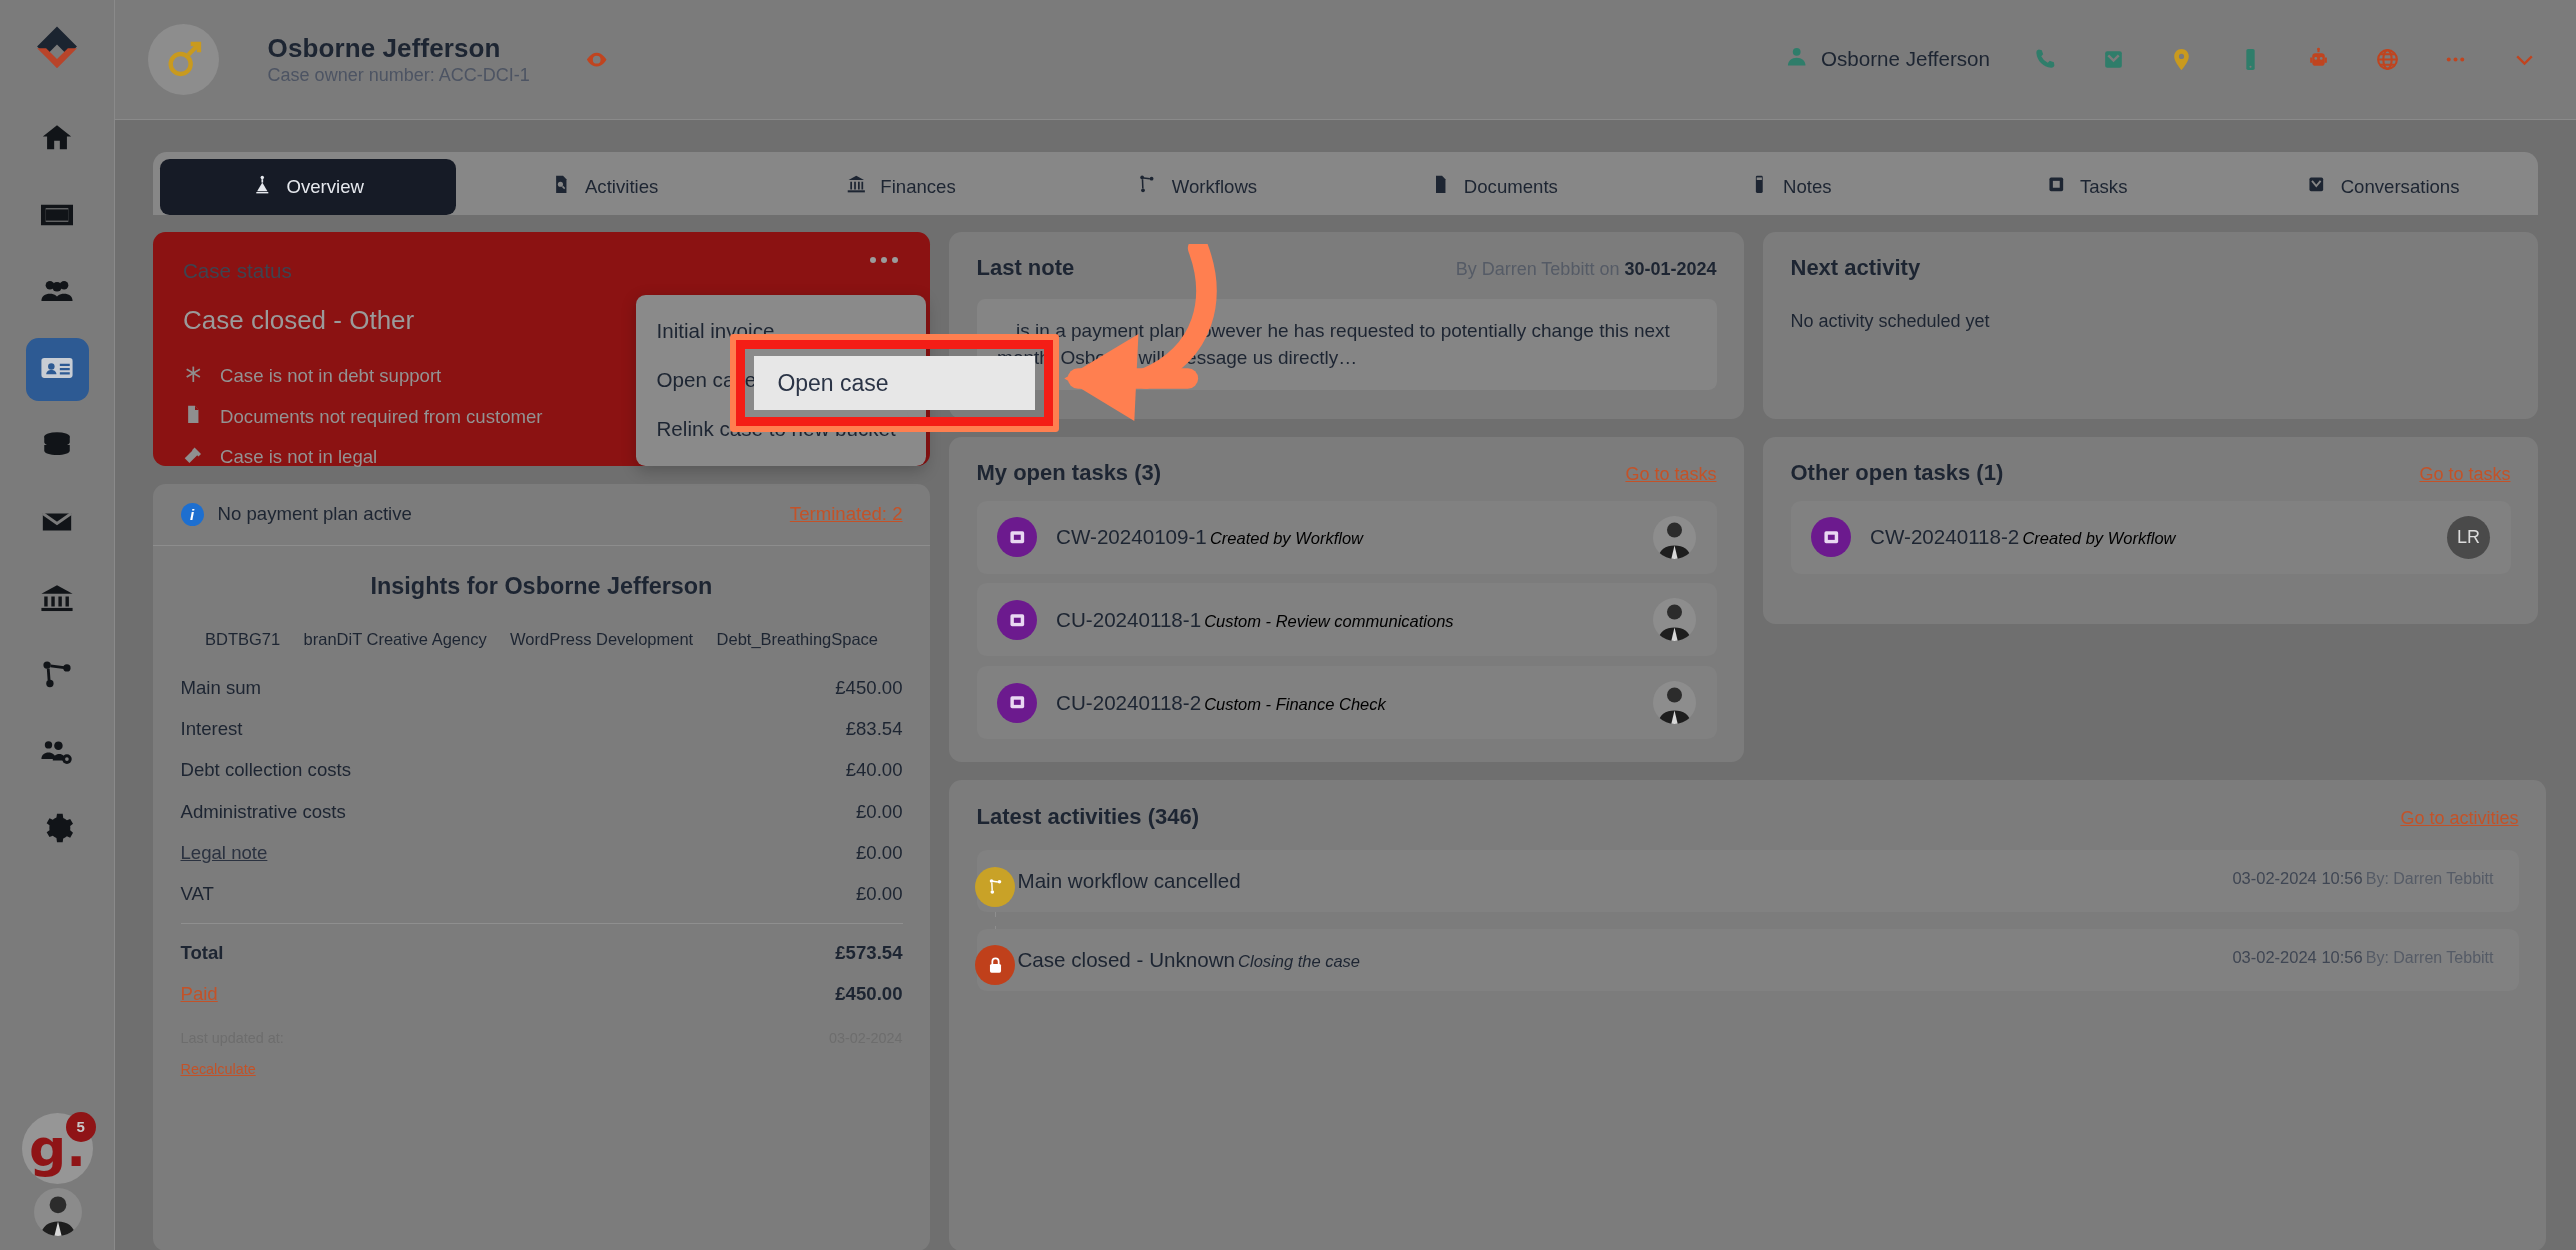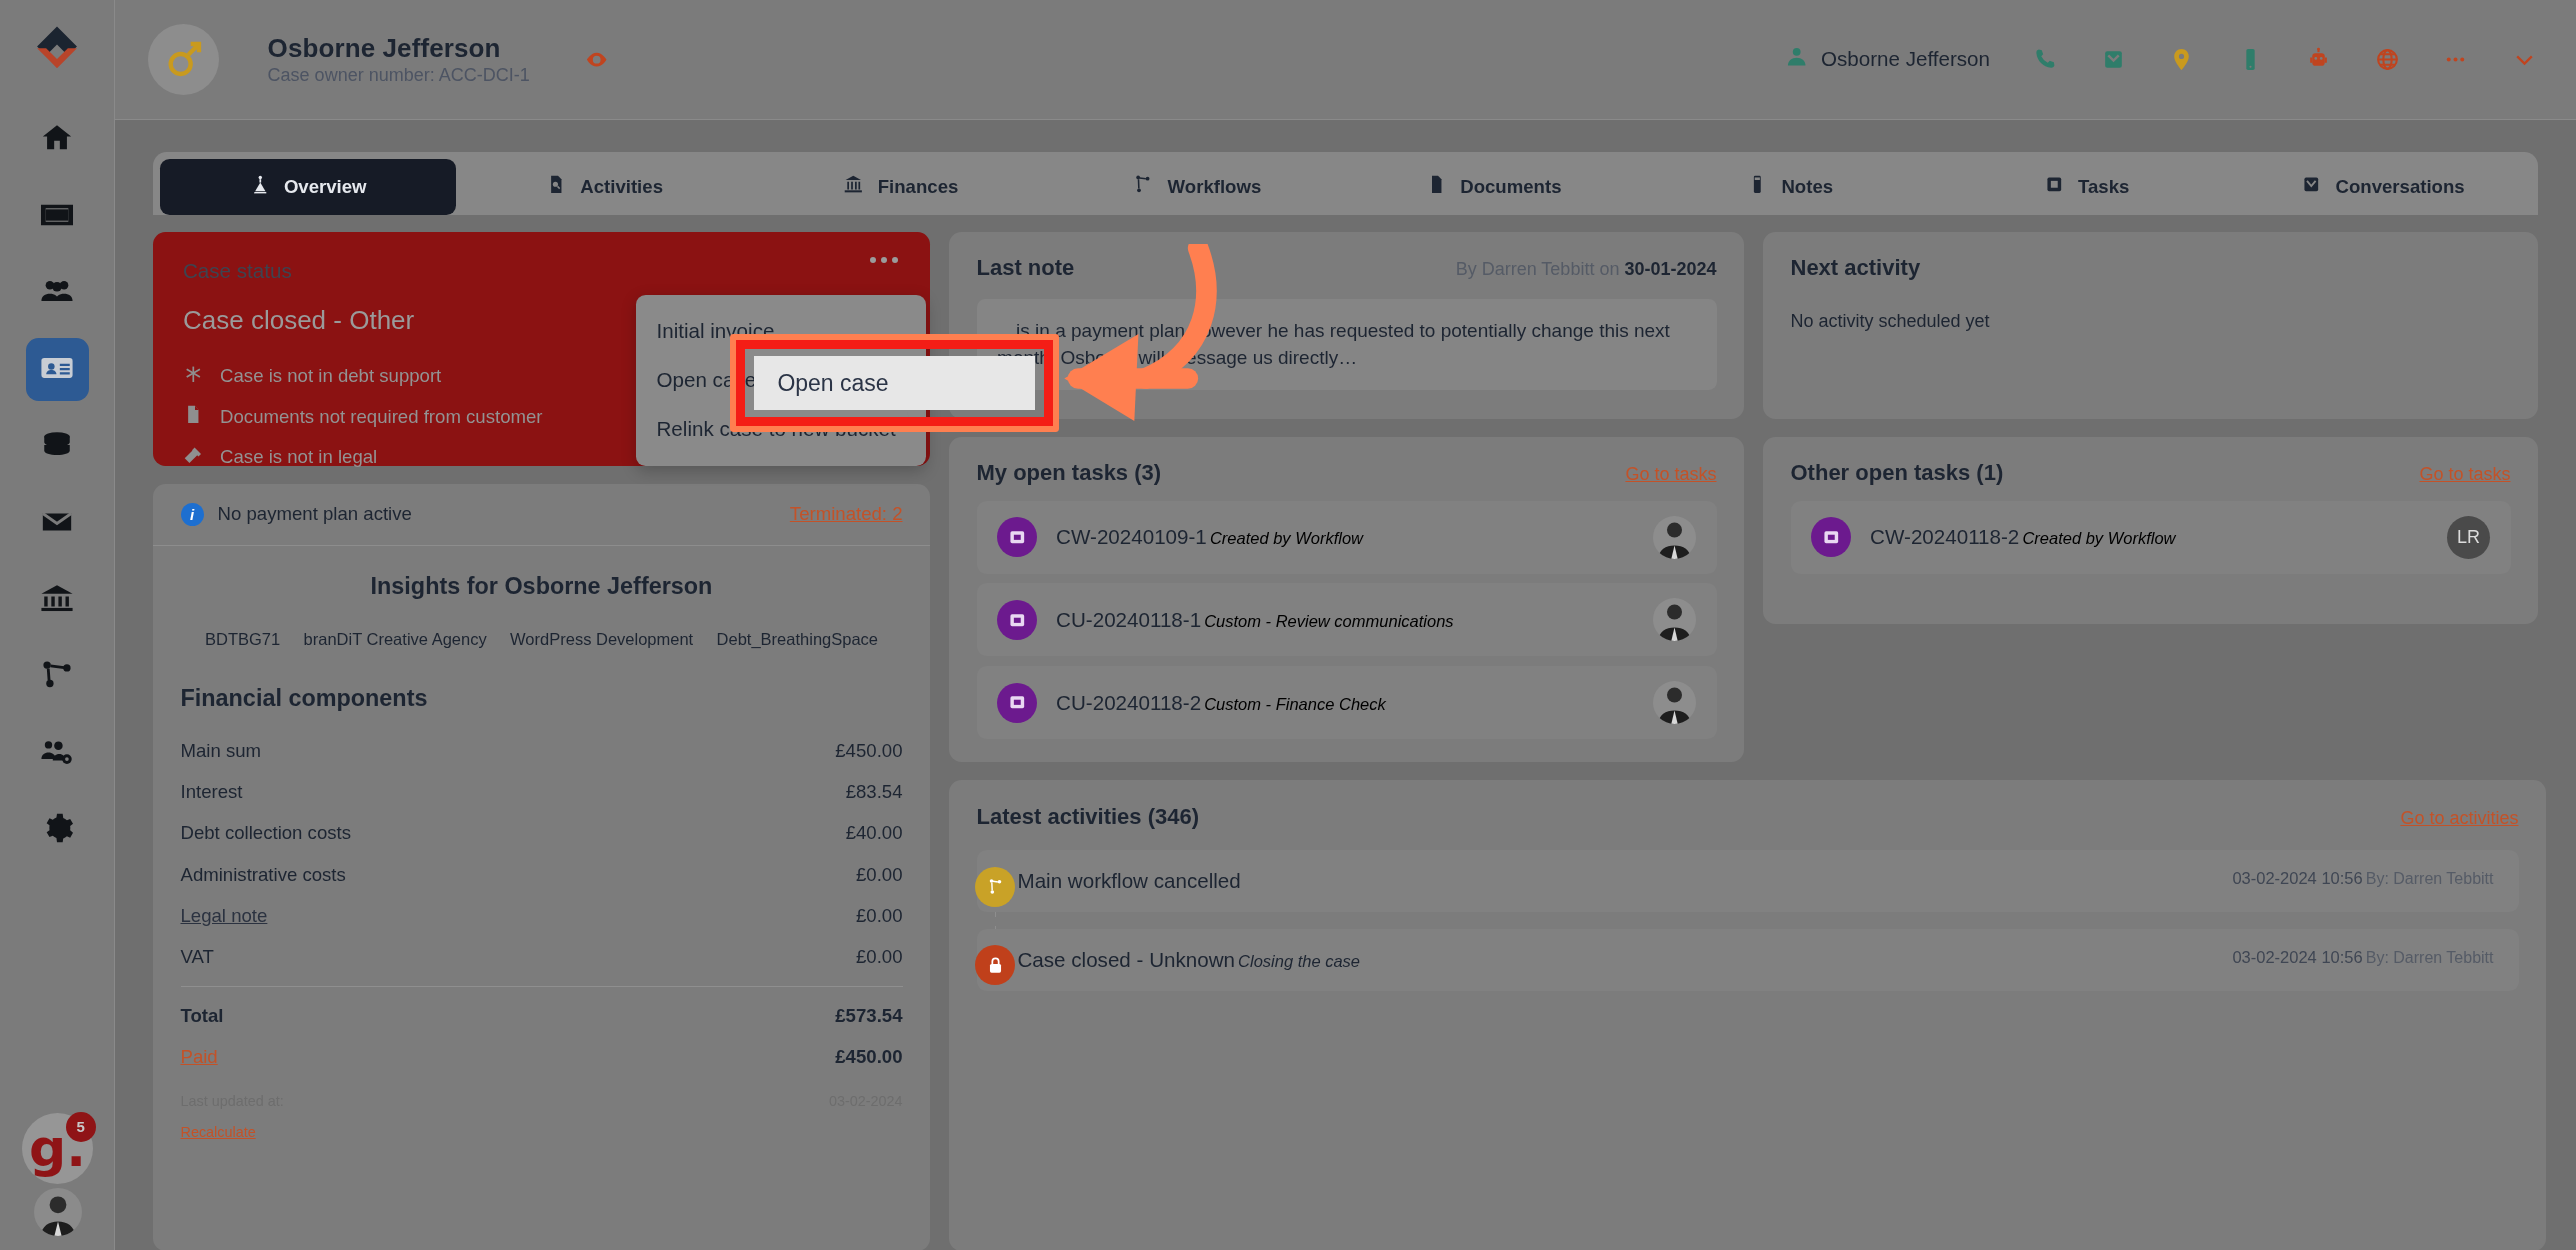--- a/index.html
+++ b/index.html
@@ -71,7 +71,7 @@
   .hdr-ico svg { width: 25px; height: 25px; }
 
   
-  .tabwrap { padding: 32px 38px 0 38px; font-weight: bold; }
+  .tabwrap { padding: 32px 38px 0 38px; }
   .tabs {
     background: #878787; border-radius: 13.7px 13.7px 0 0;
     display: flex; align-items: stretch; height: 63px; padding: 6.9px 6.9px 0 6.9px;

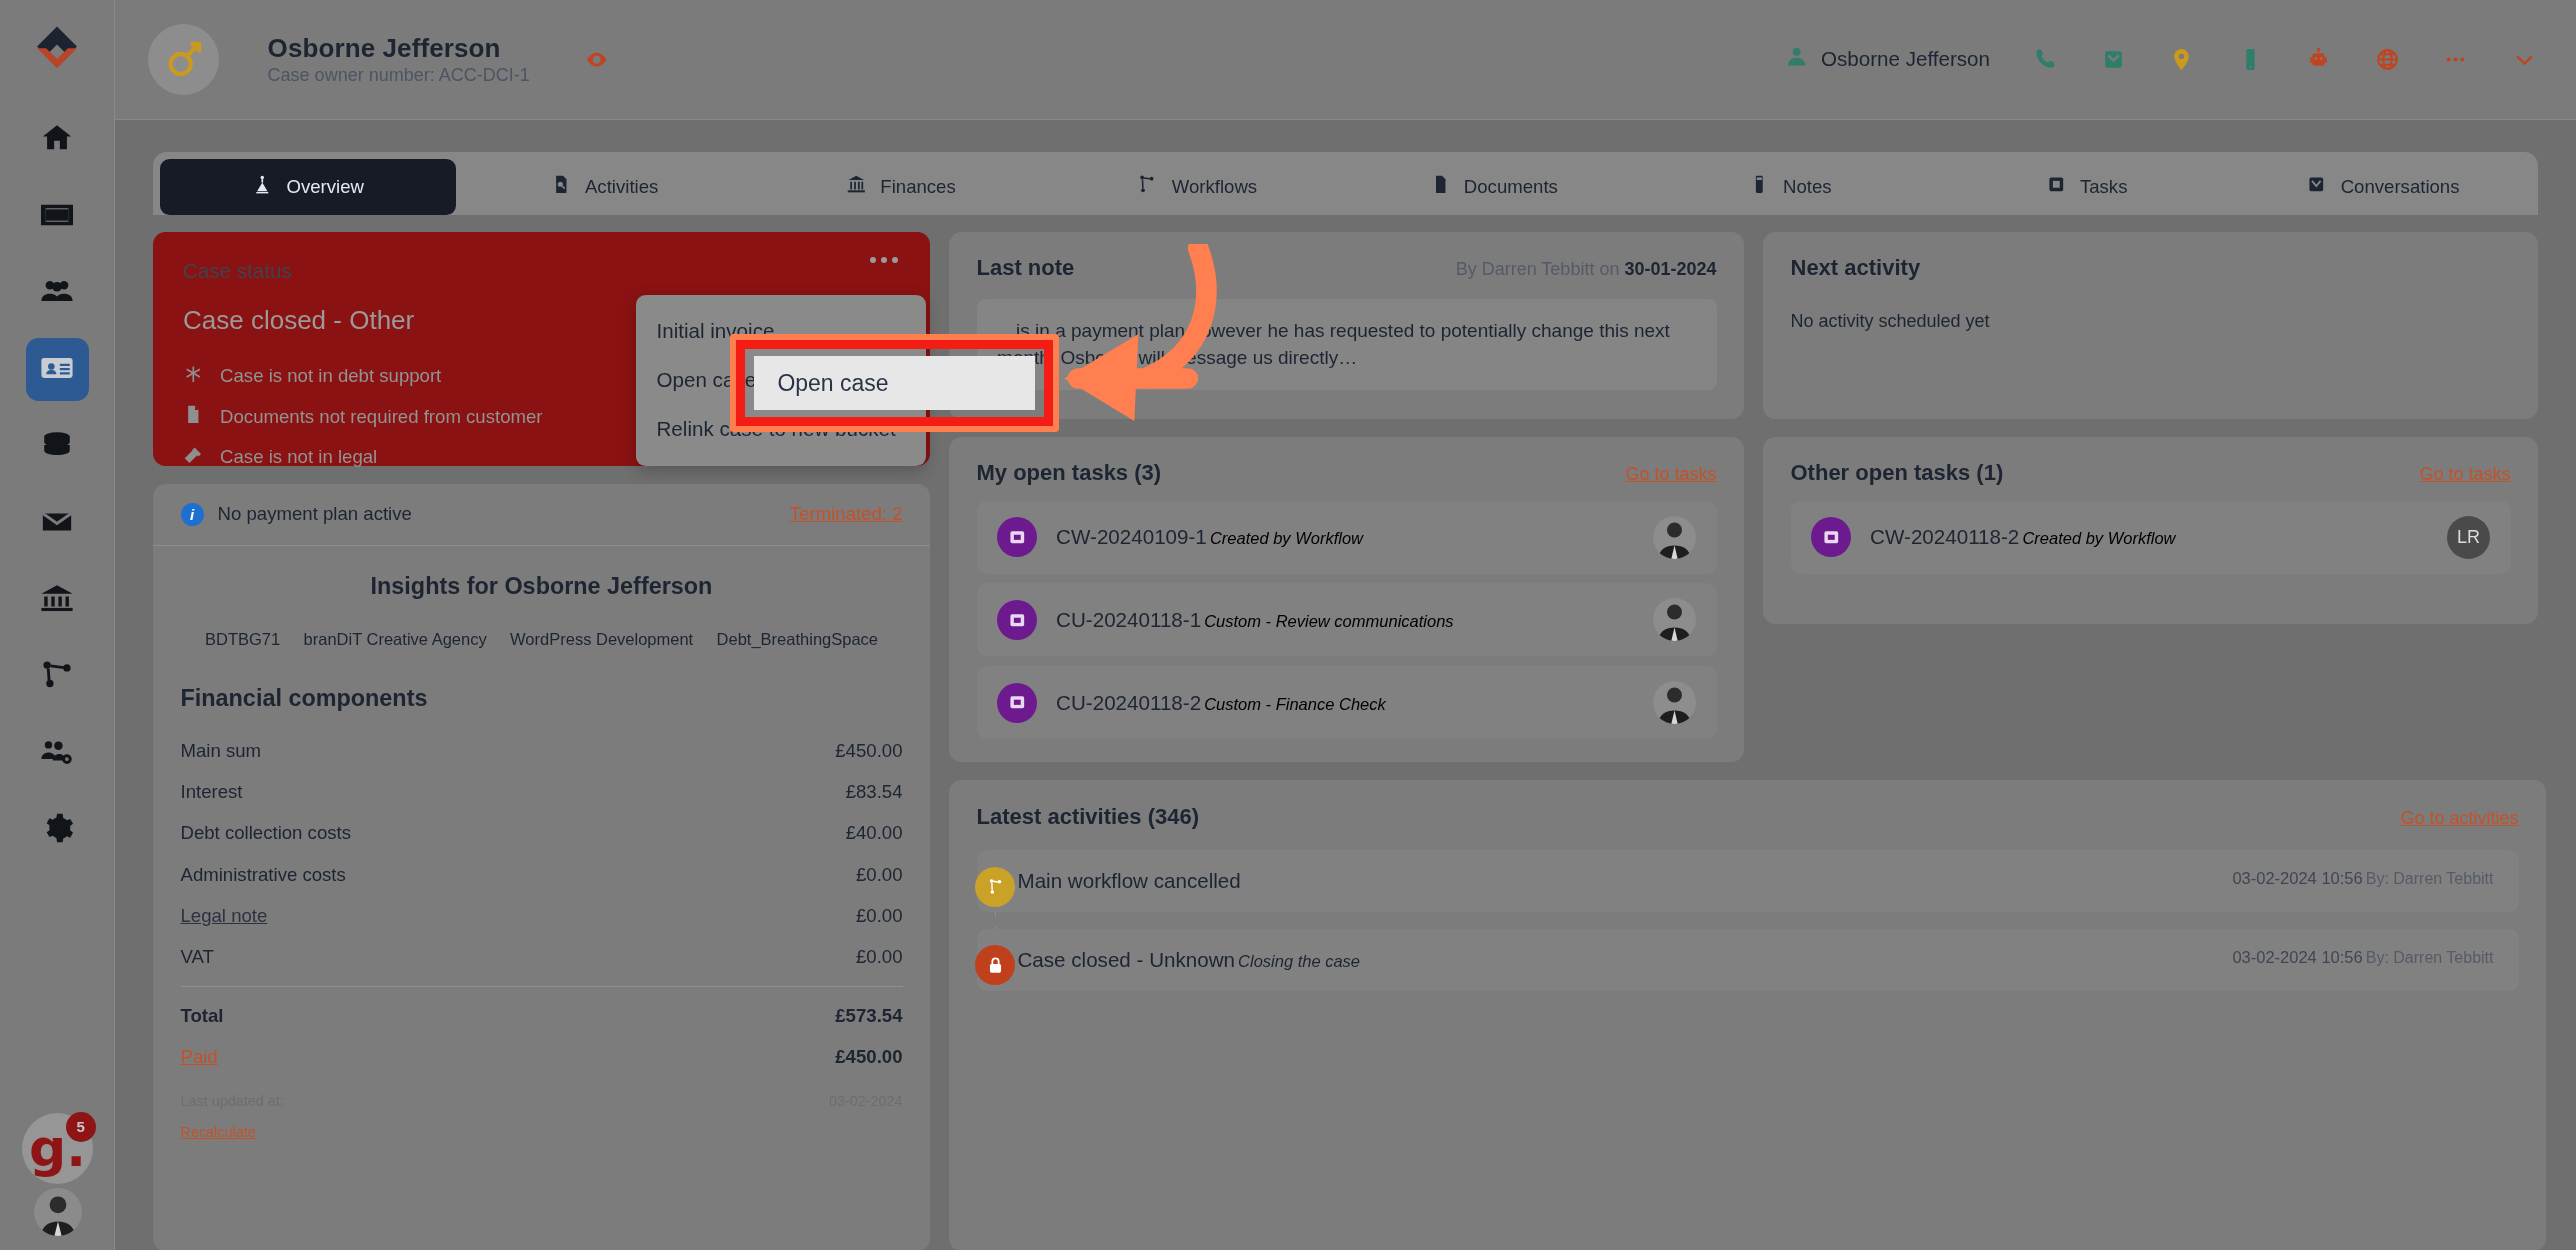--- a/index.html
+++ b/index.html
@@ -551,7 +551,6 @@
             <span>Debt_BreathingSpace</span>
           </div>
 
-          <div class="fin-title">Financial components</div>
           <div class="fin-rows">
             <div class="fin-row">
               <span class="lbl">Main sum</span>

